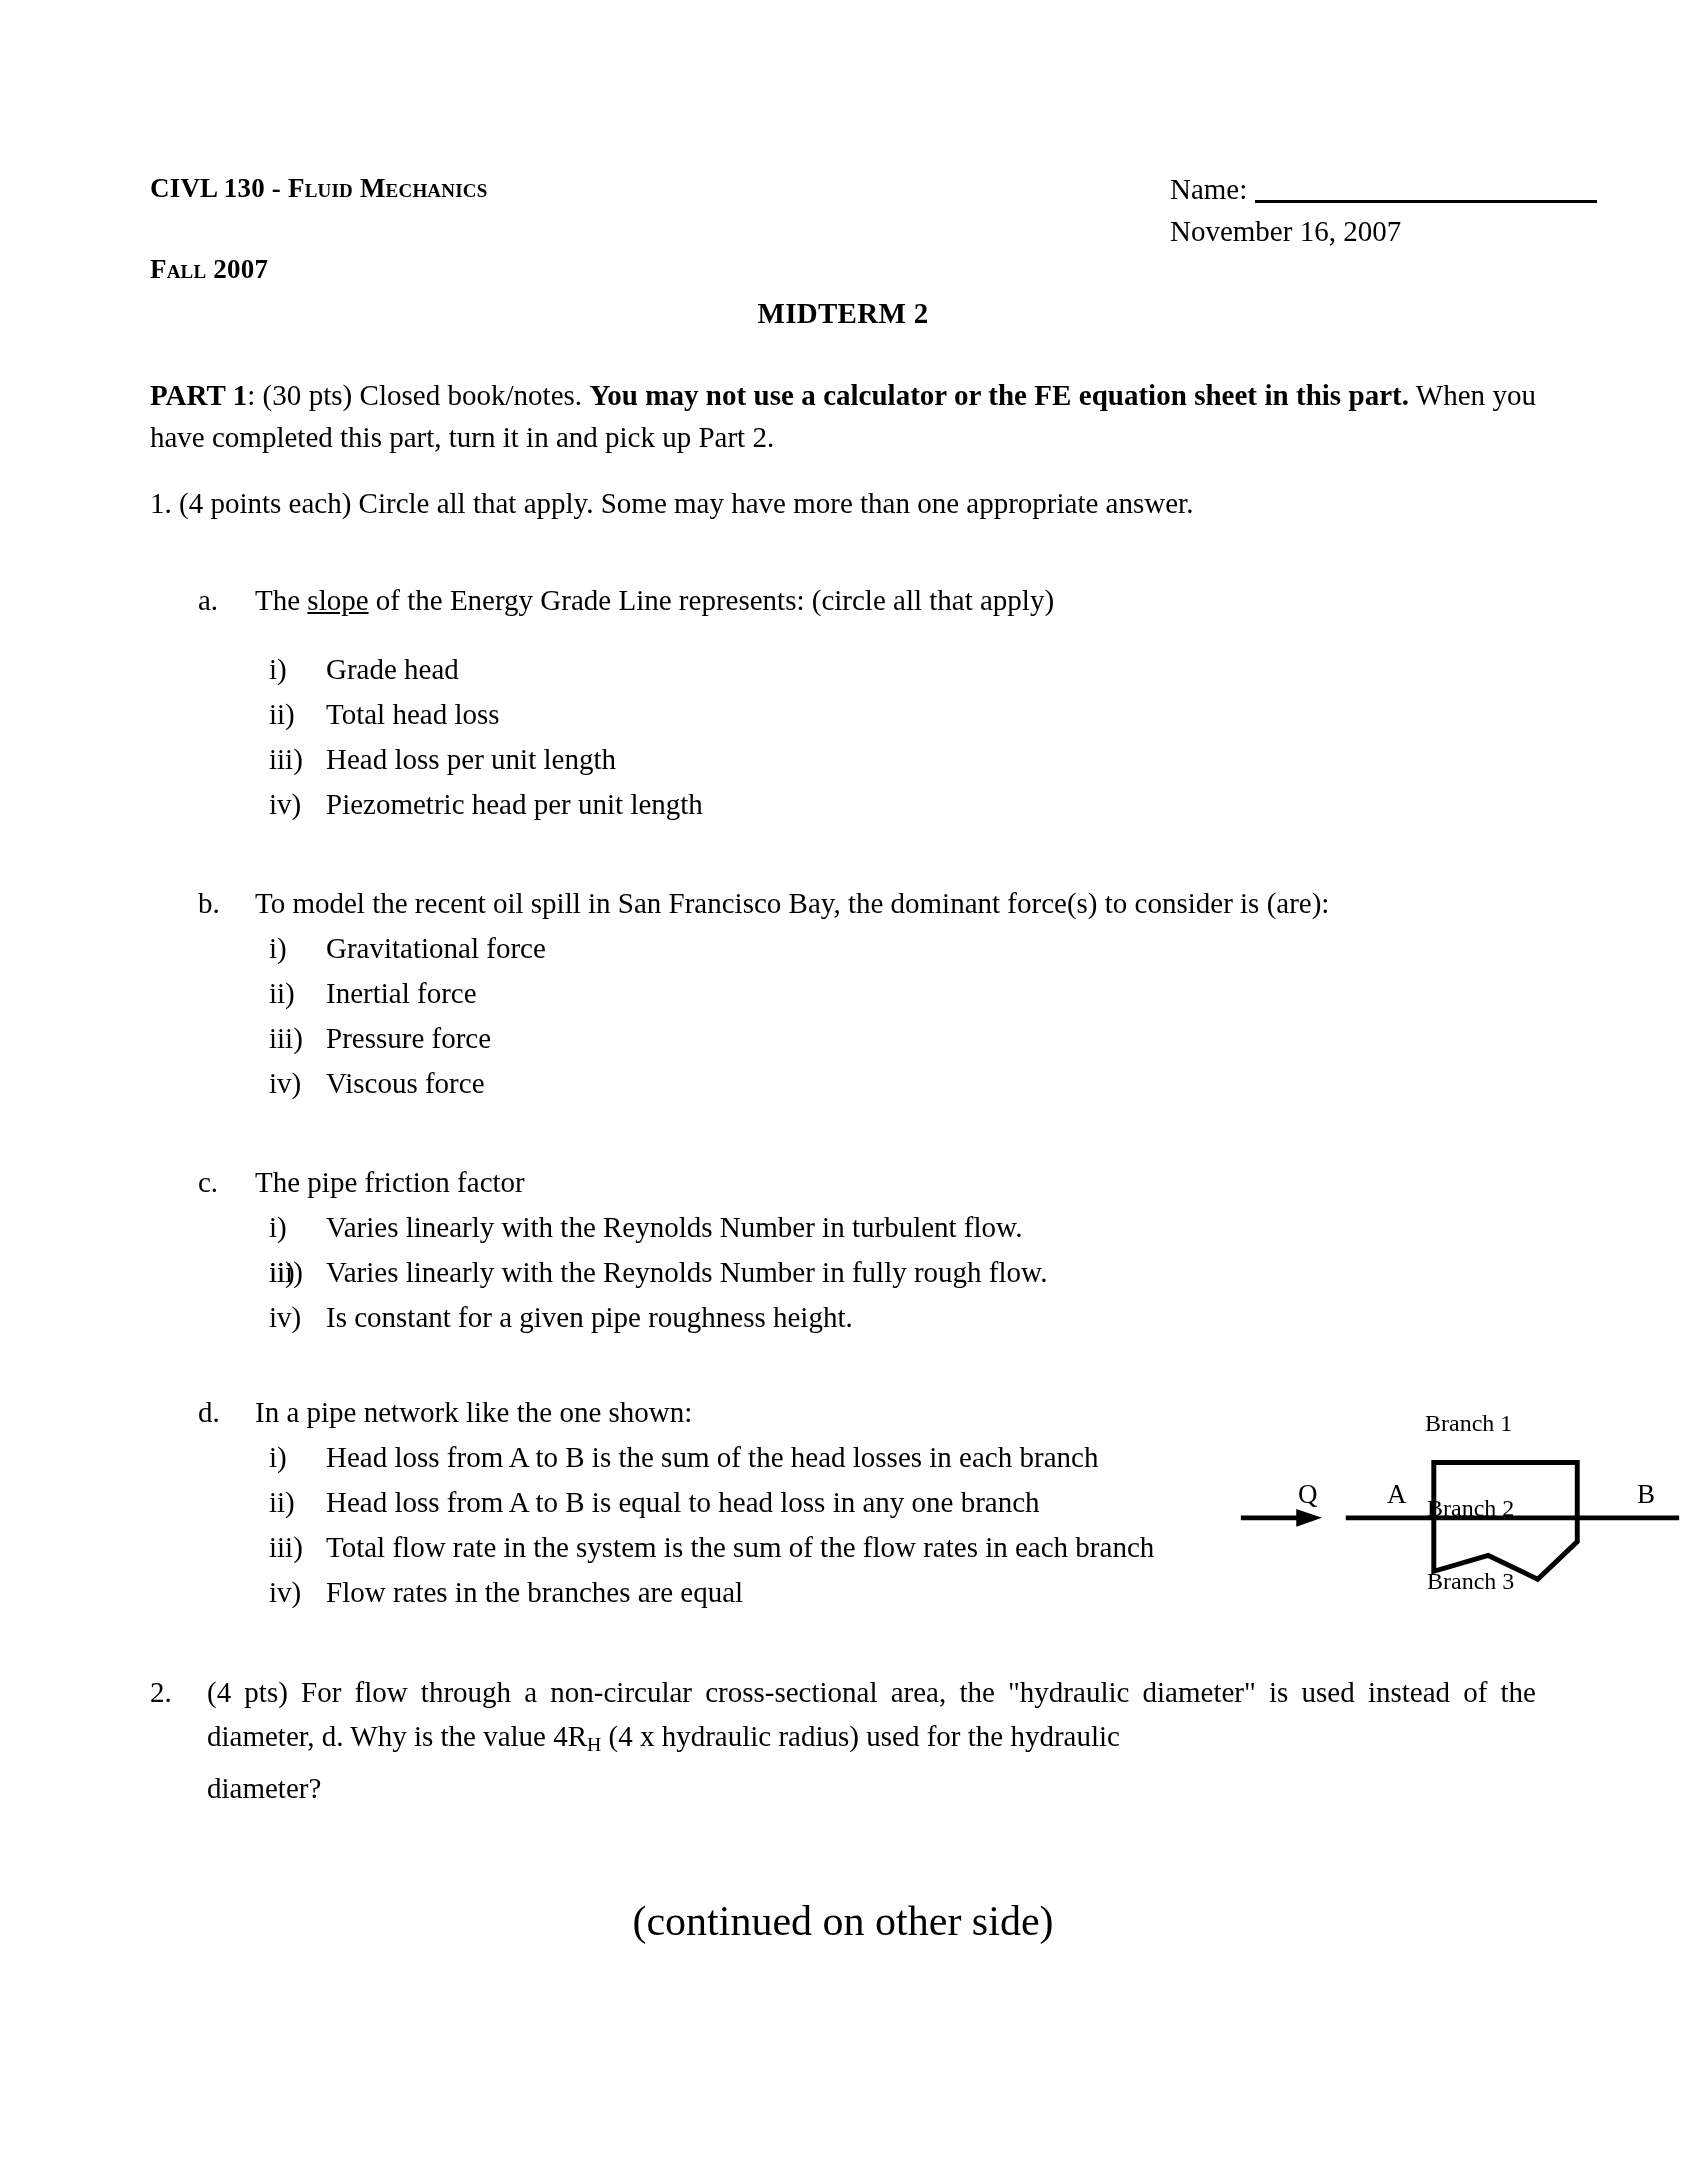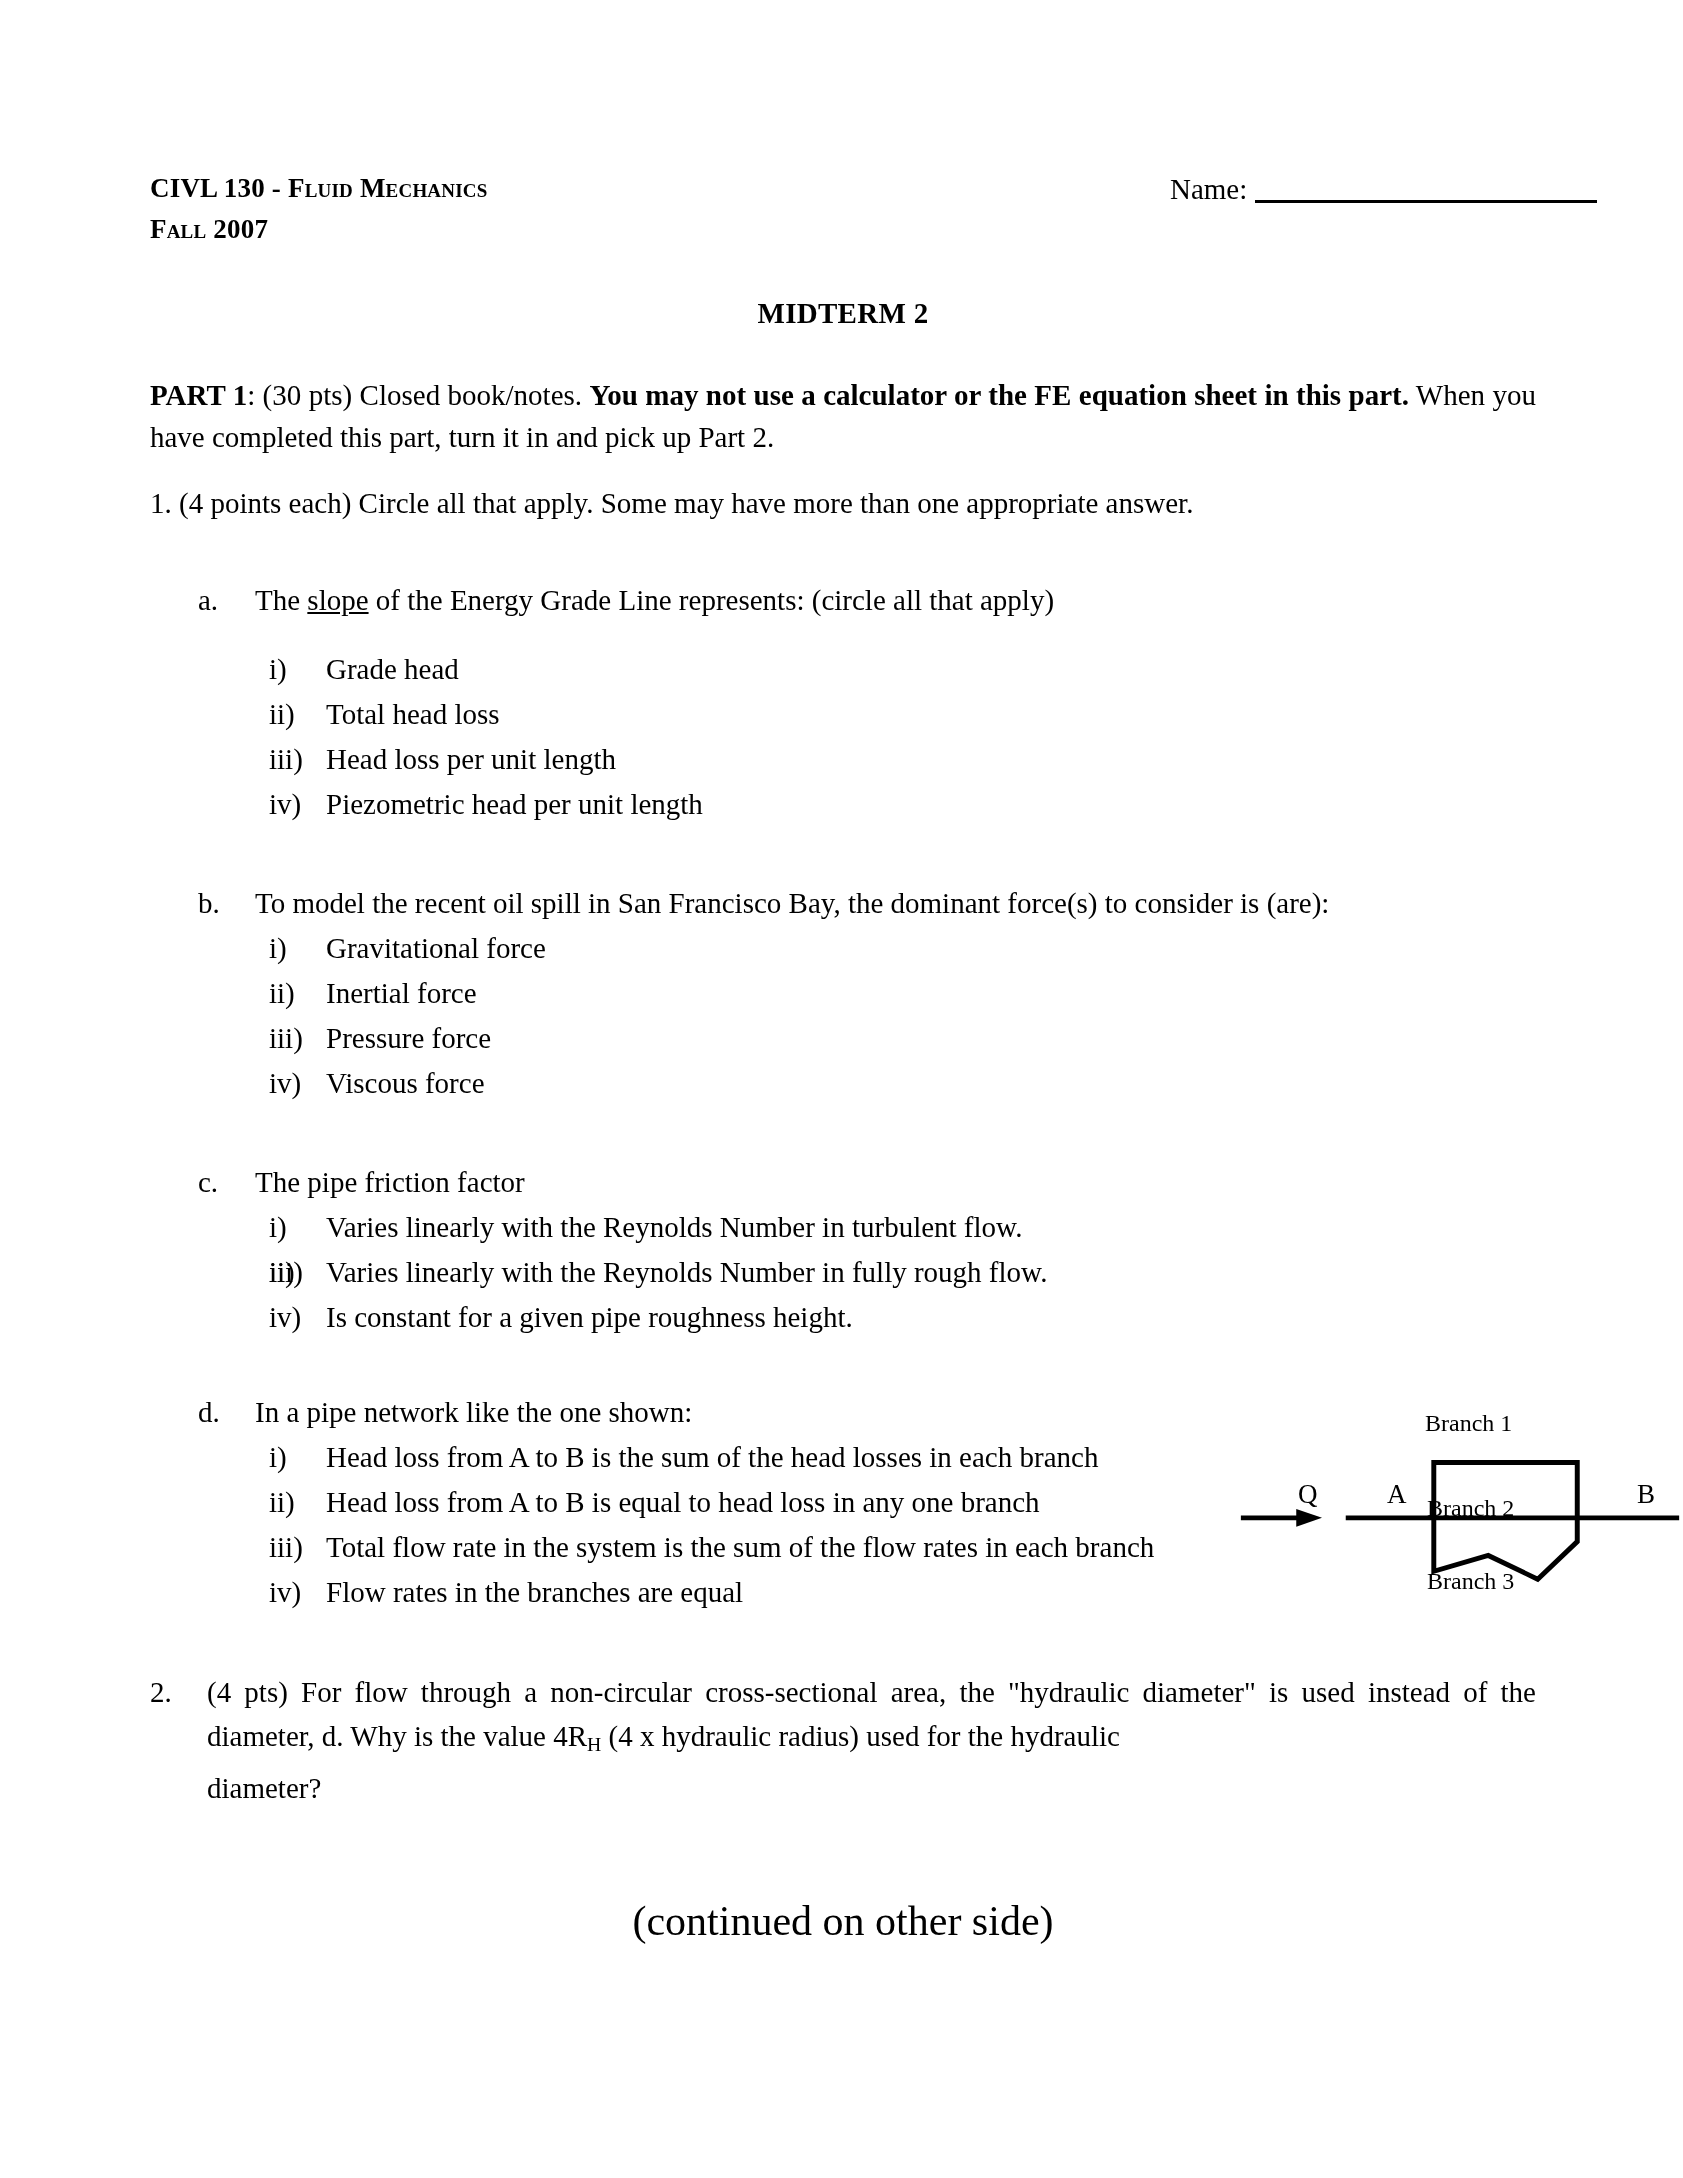--- a/index.html
+++ b/index.html
@@ -207,6 +207,7 @@
           <span class="name-label">Name:</span>
           <span class="name-rule"></span>
         </div>
+        <div>November 16, 2007</div>
       </div>
     </div>
 

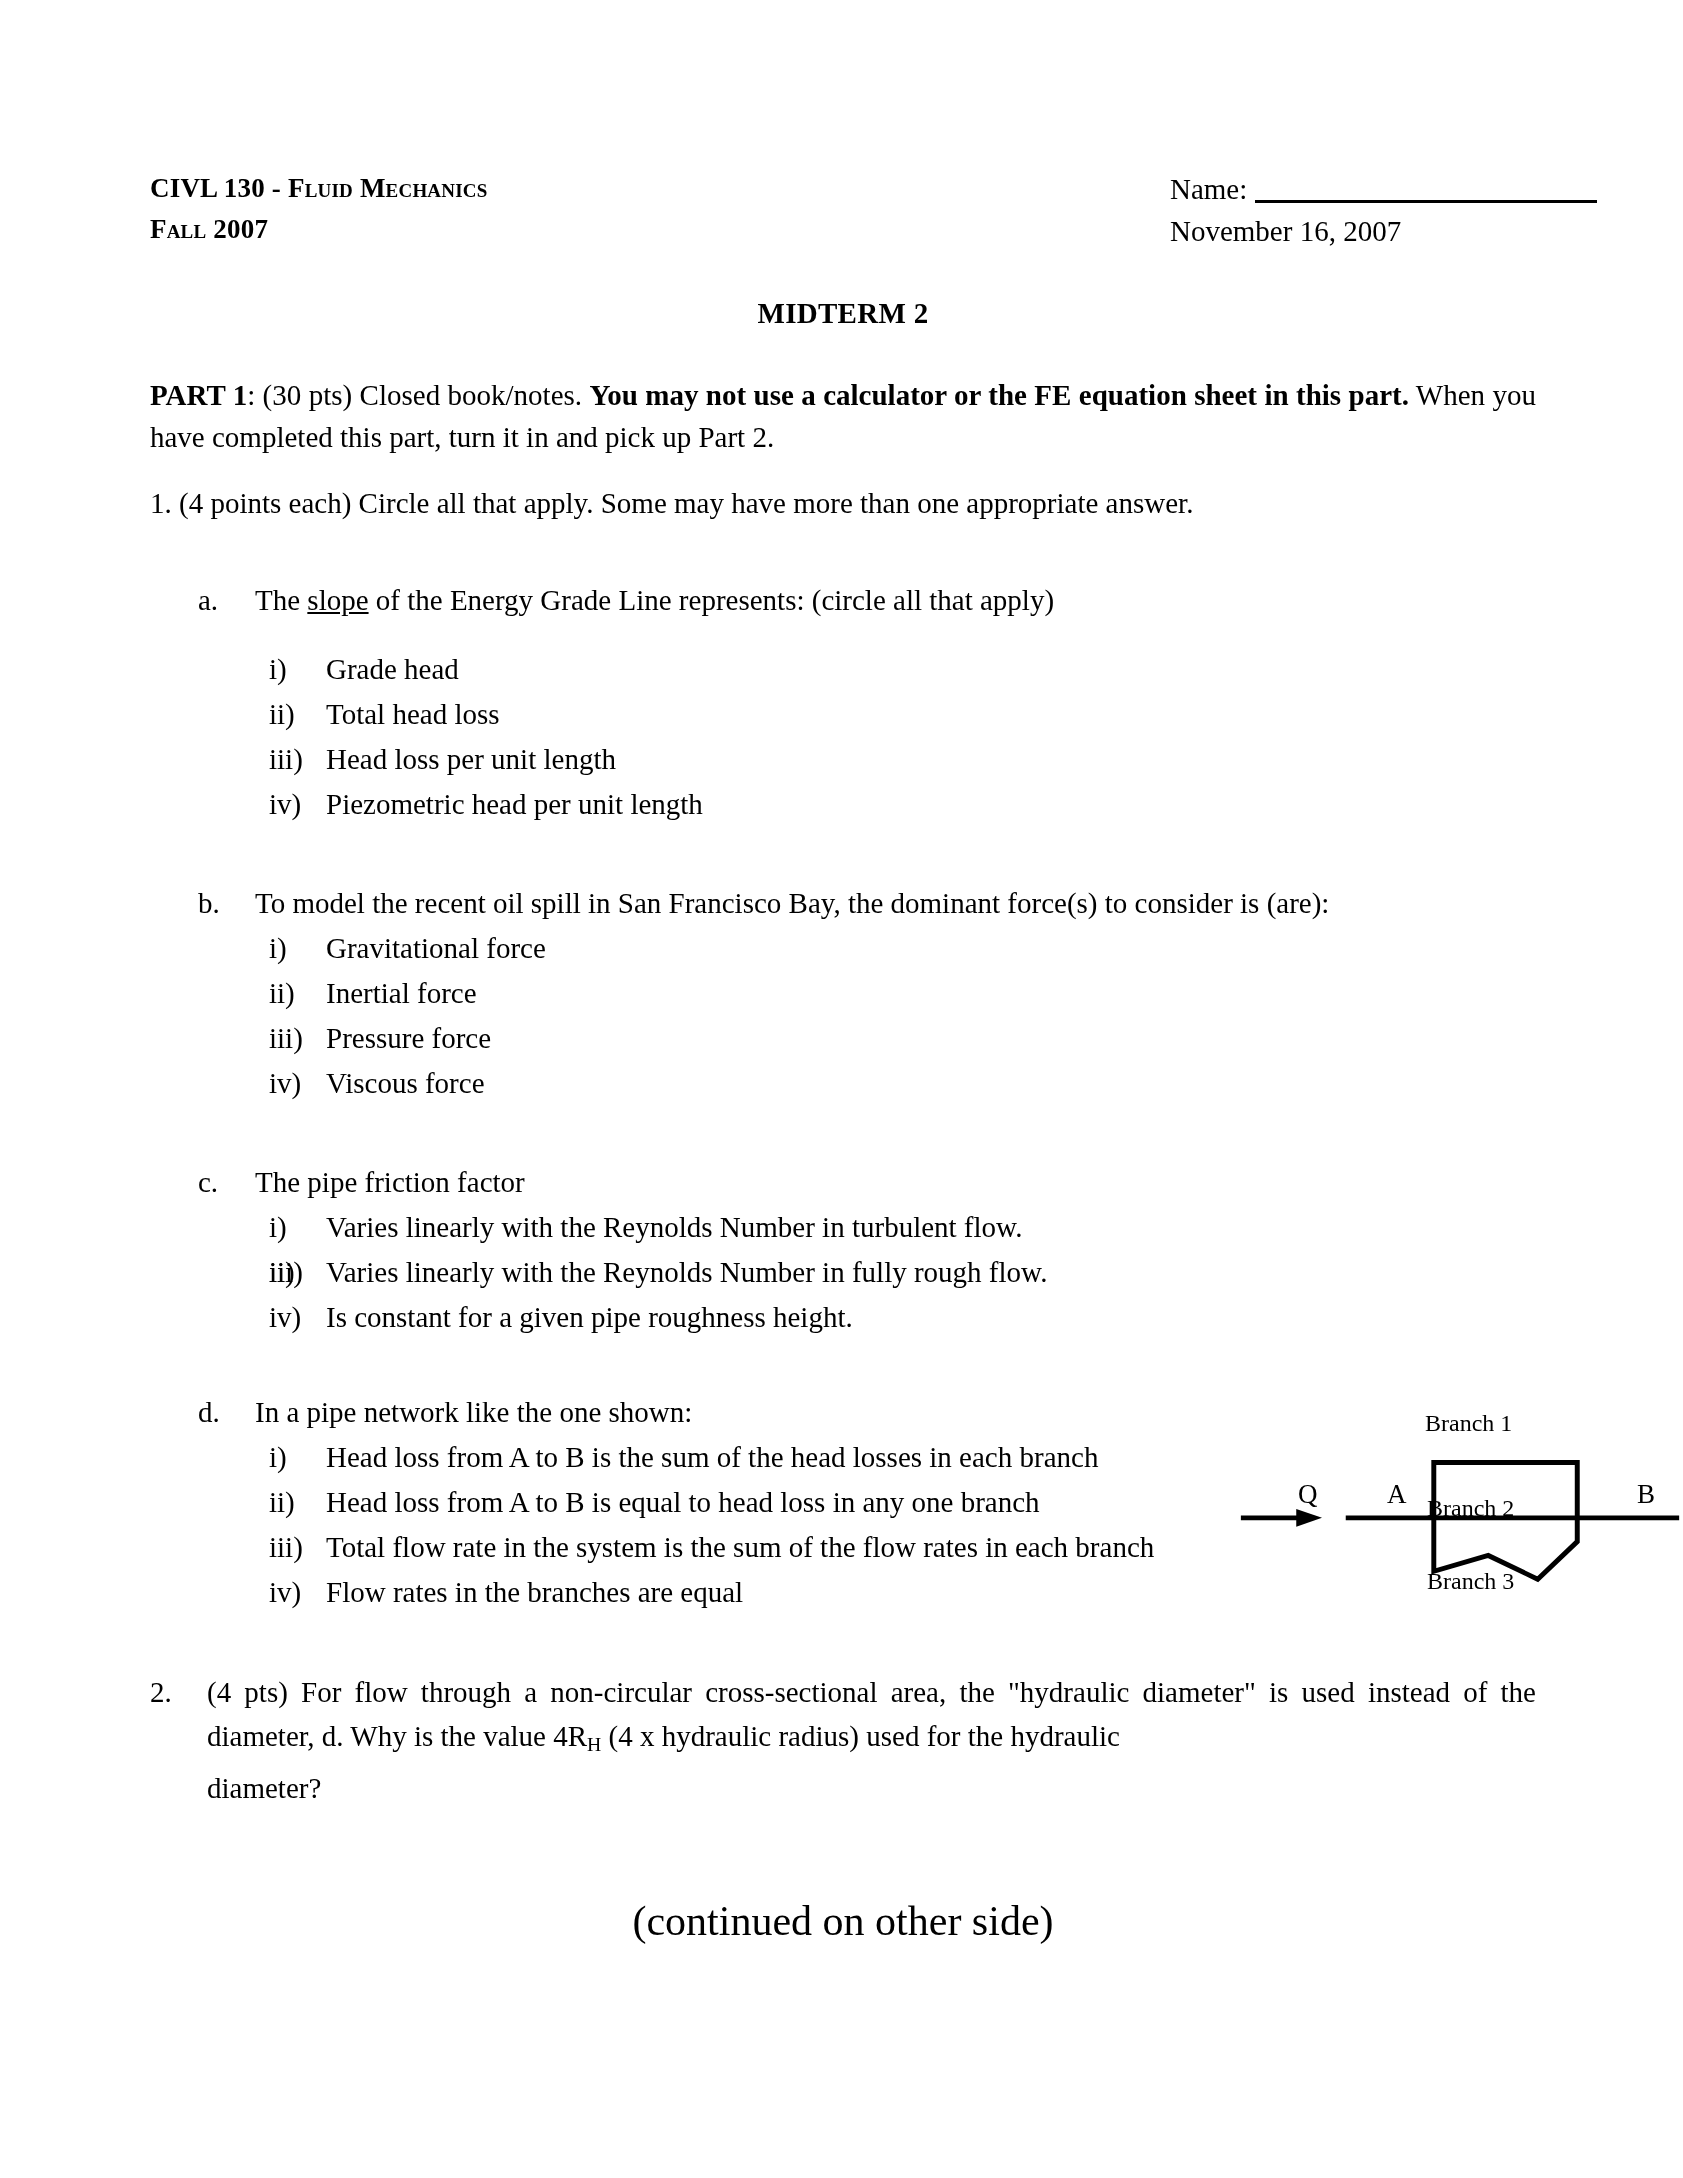--- a/index.html
+++ b/index.html
@@ -43,7 +43,7 @@
     font-variant: small-caps;
     letter-spacing: 0.2px;
   }
-  .hdr-left .l2 { display: block; }
+  .hdr-left .l2 { display: block; margin-top: 40px; }
   .hdr-right {
     position: absolute;
     left: 1020px;

